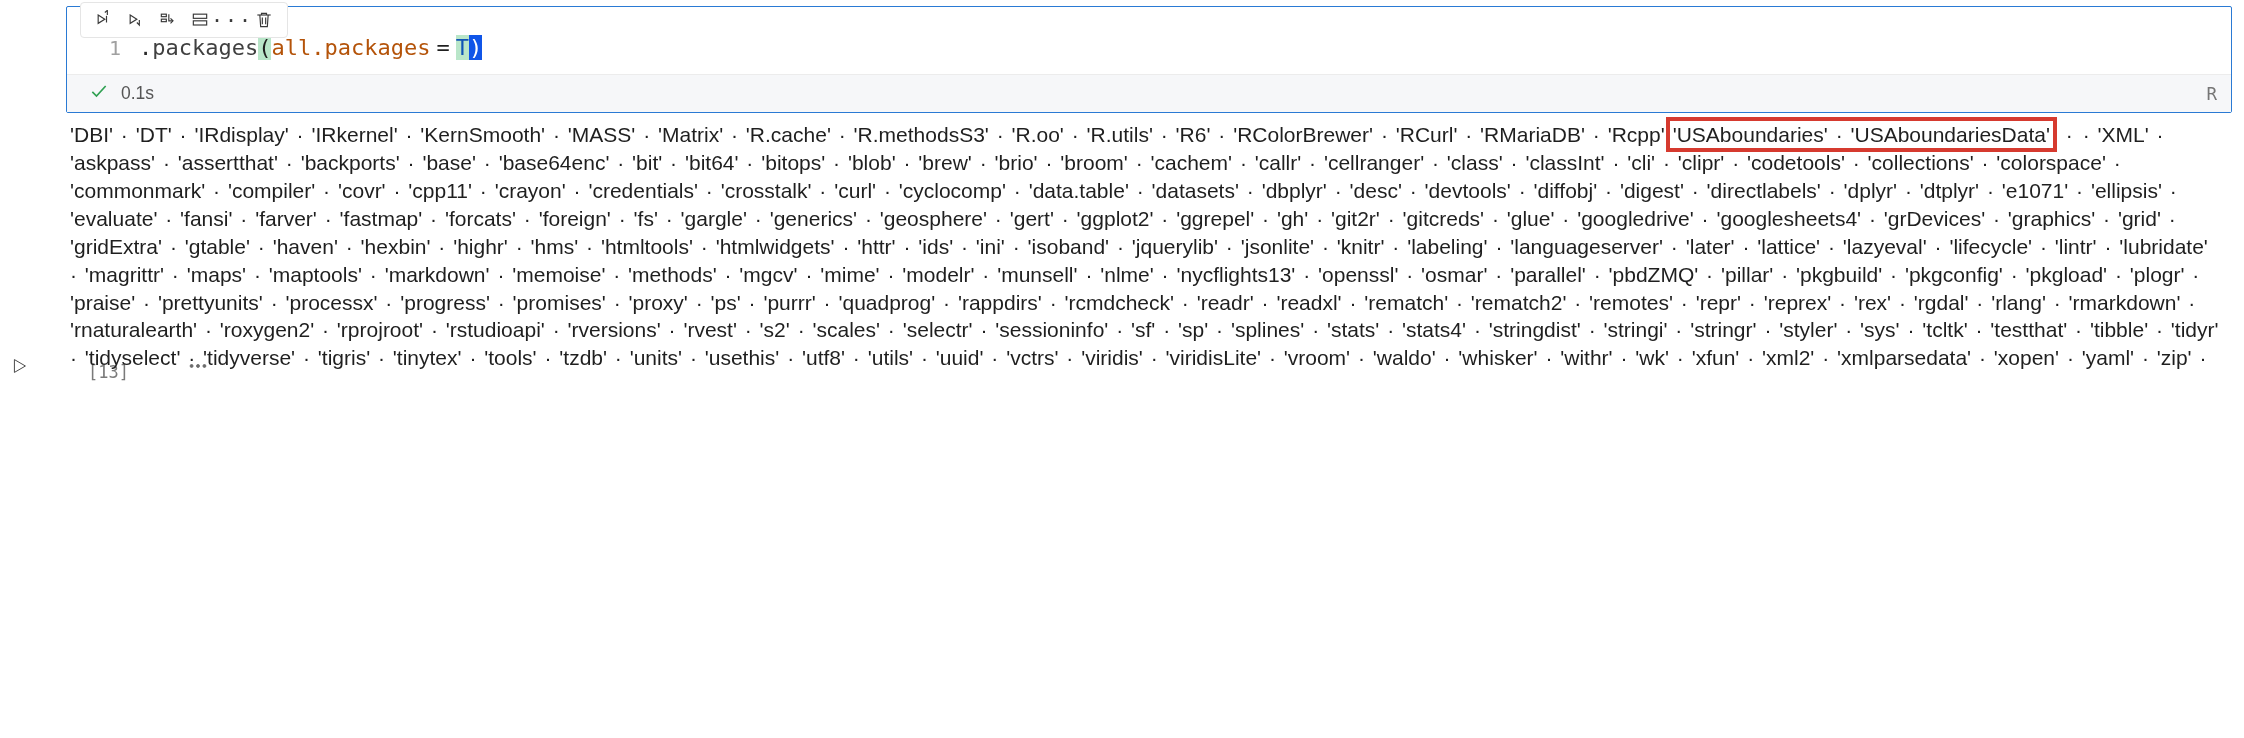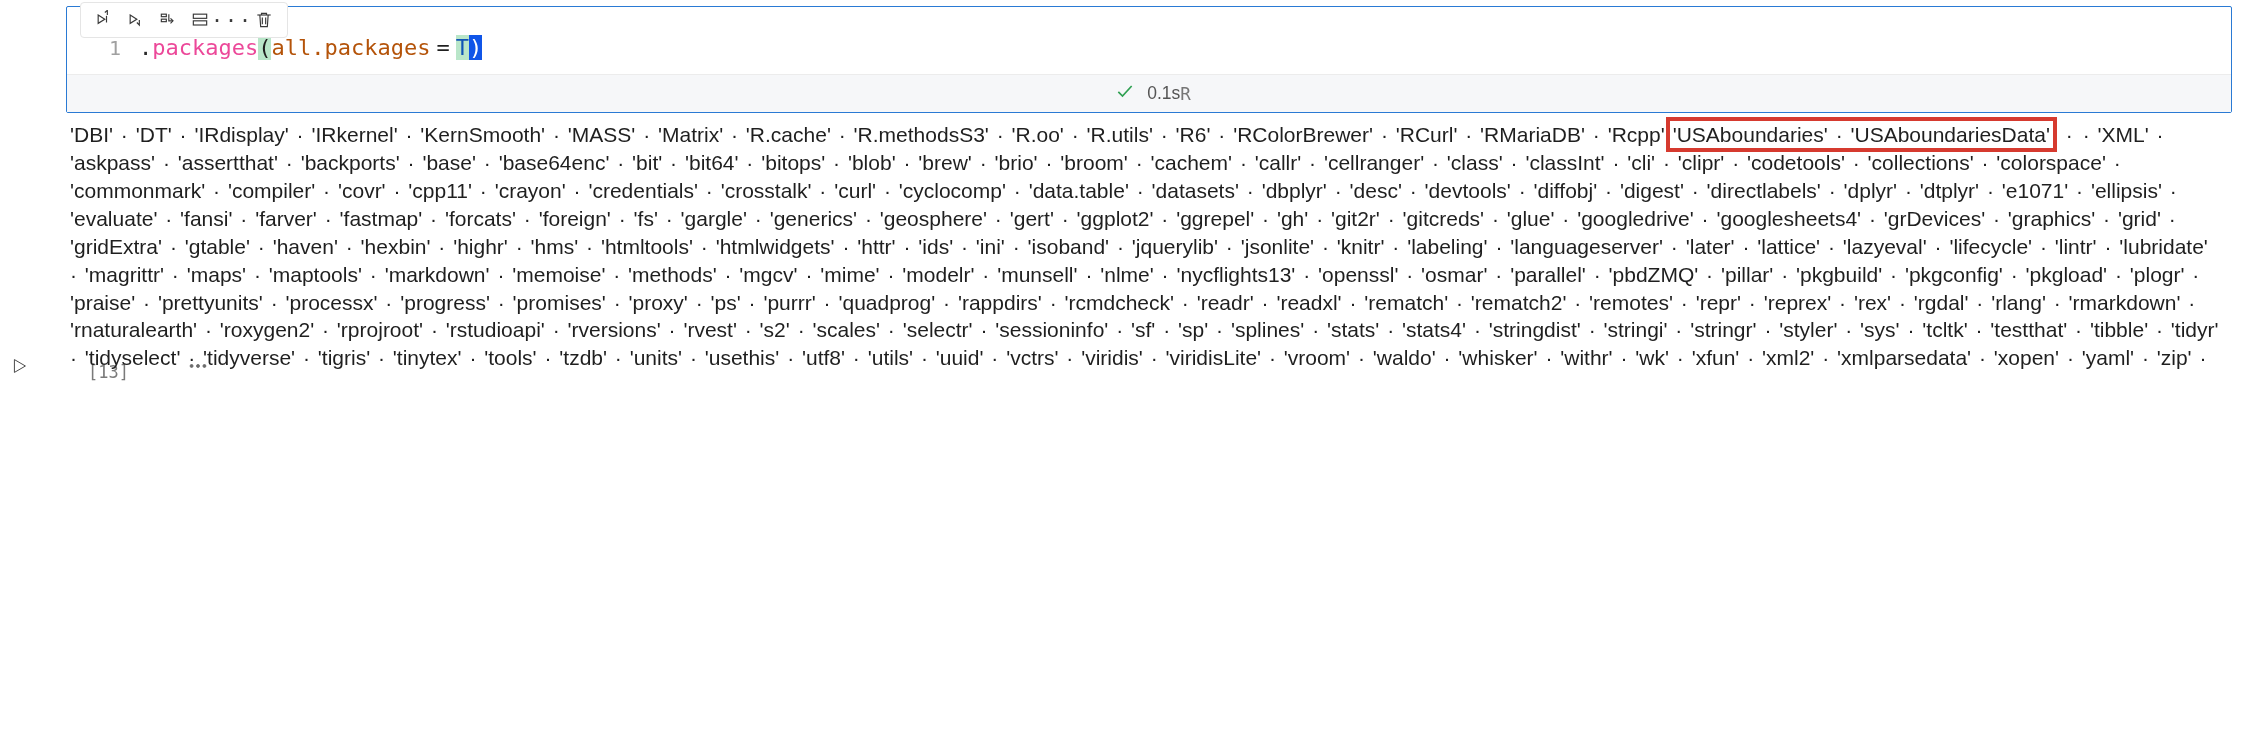--- a/index.html
+++ b/index.html
@@ -42,7 +42,7 @@
   .code-gutter { width: 72px; text-align: right; color:#a0a0a0; font-family: ui-monospace, Menlo, Consolas, monospace; font-size: 20px; padding-right: 18px; }
   .code-text { font-family: ui-monospace, Menlo, Consolas, monospace; font-size: 22px; }
   .tok-dot { color:#2a2a2a; }
-  .tok-fn { color:#ec4899; }
+  .tok-fn { color:#404040; }
   .tok-paren-hl { background:#b9e6c9; }
   .tok-arg { color:#b45309; }
   .tok-op { color:#1f1f1f; padding:0 6px; }

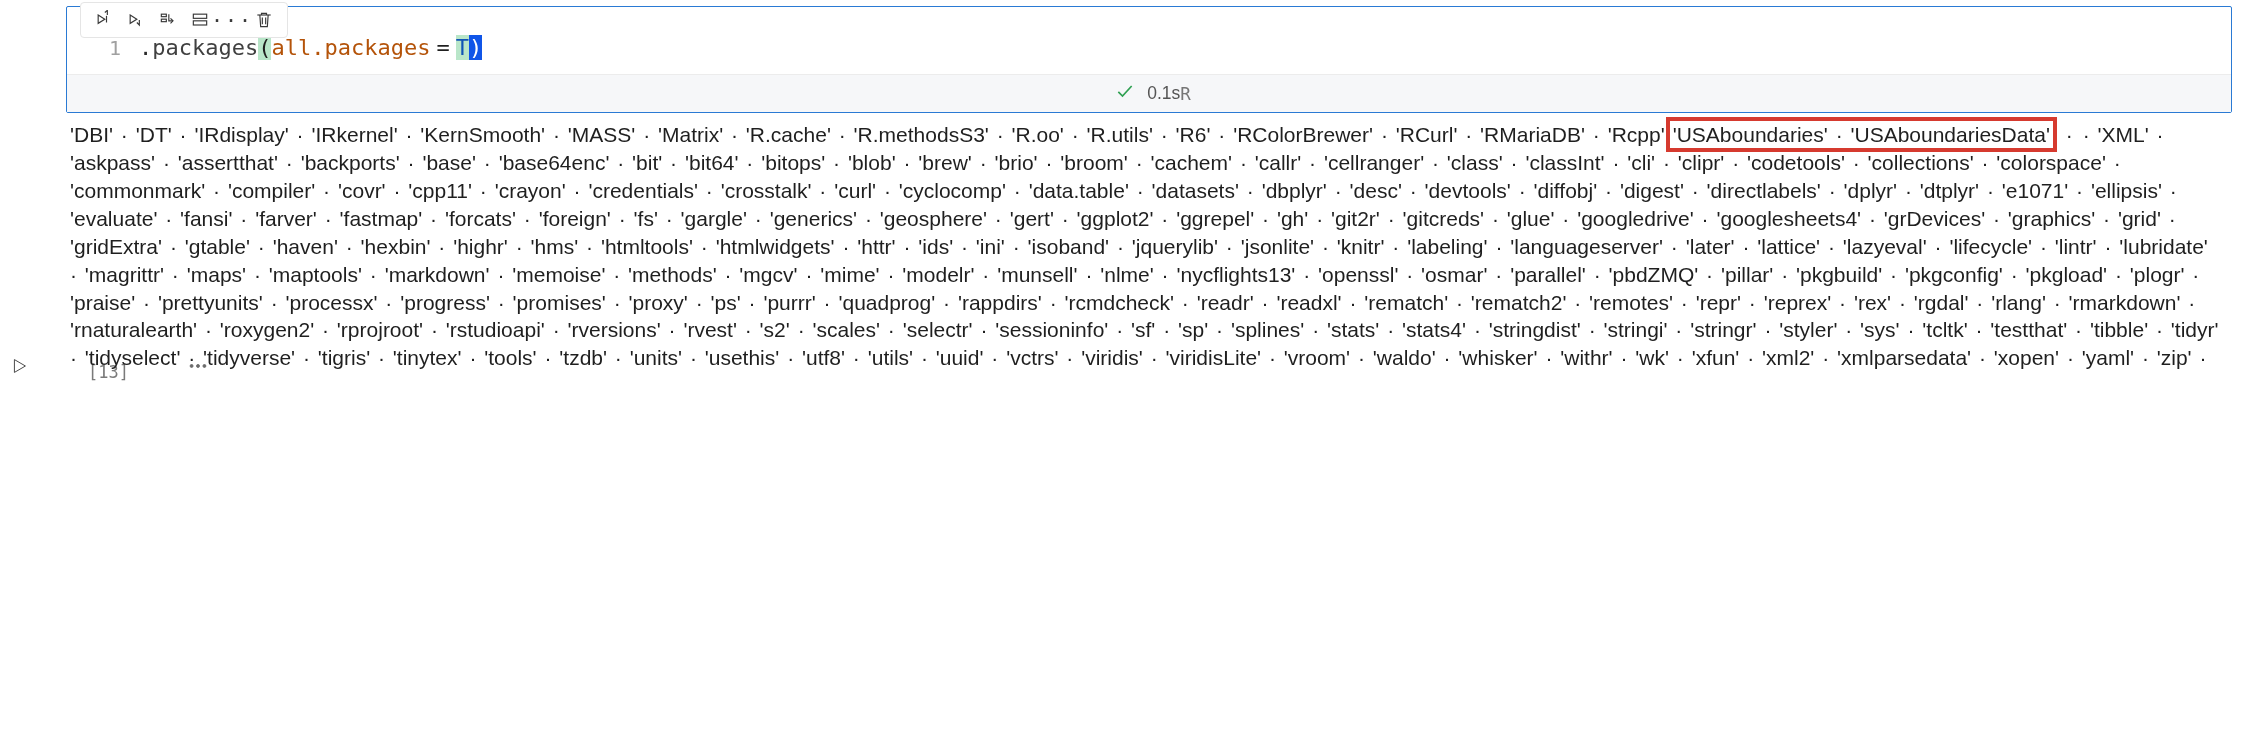--- a/index.html
+++ b/index.html
@@ -51,7 +51,7 @@
   .status-bar {
     background:#f6f7f9;
     border-top: 1px solid #ececec;
-    display:flex; align-items:center; justify-content:center;
+    display:flex; align-items:center; justify-content:space-between;
     padding: 6px 14px 6px 22px;
     font-size: 17.5px;
     color:#555;

